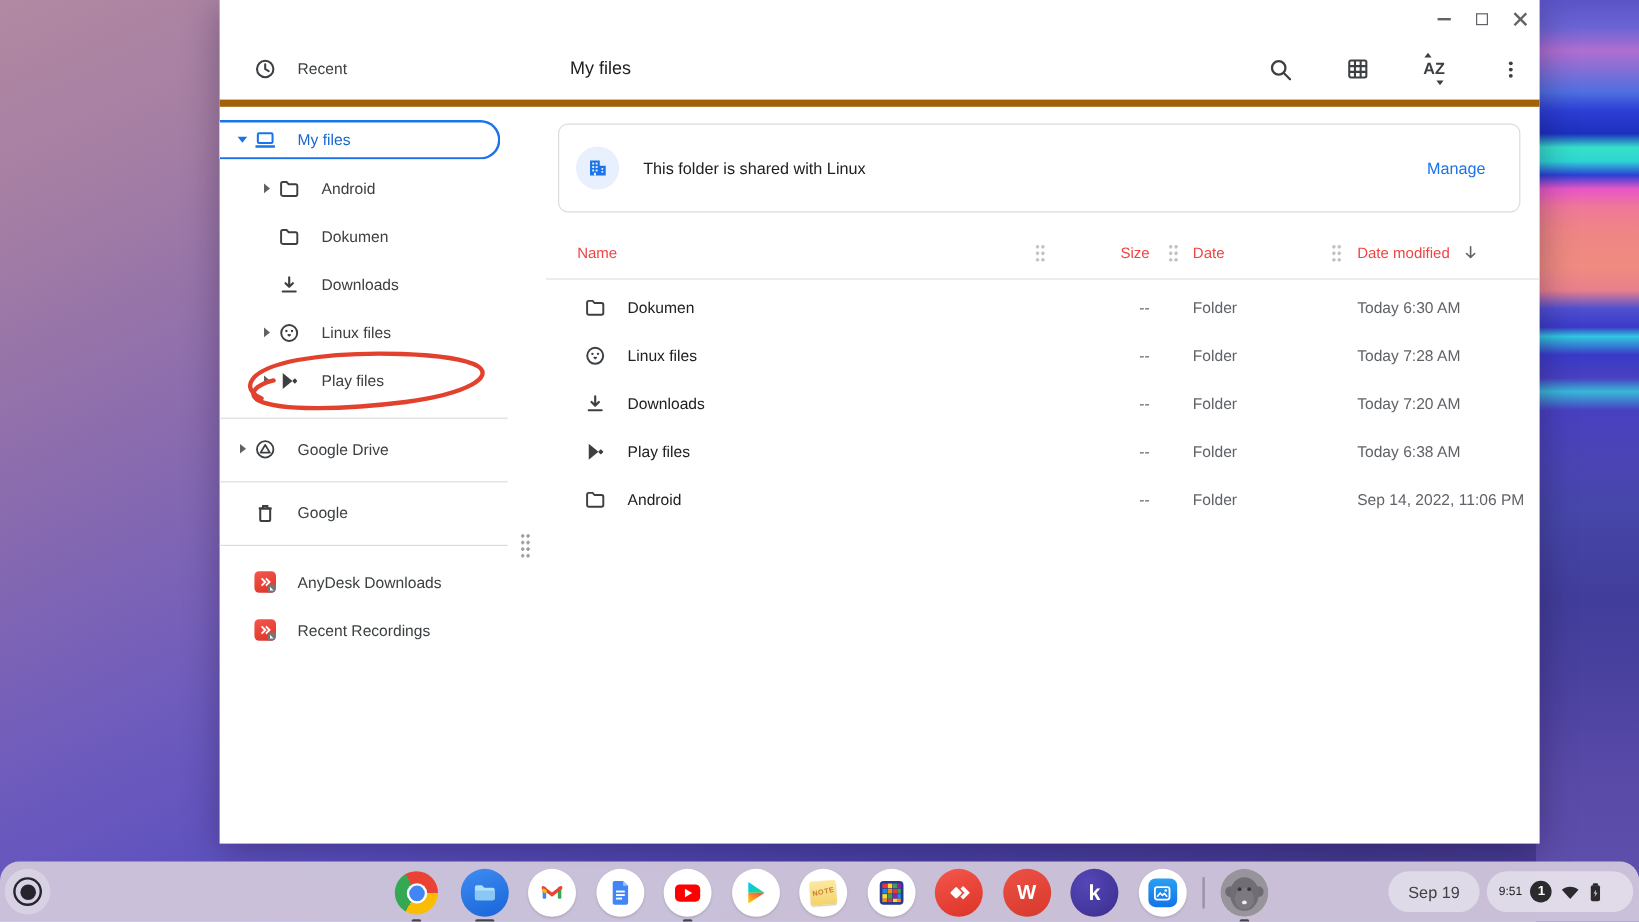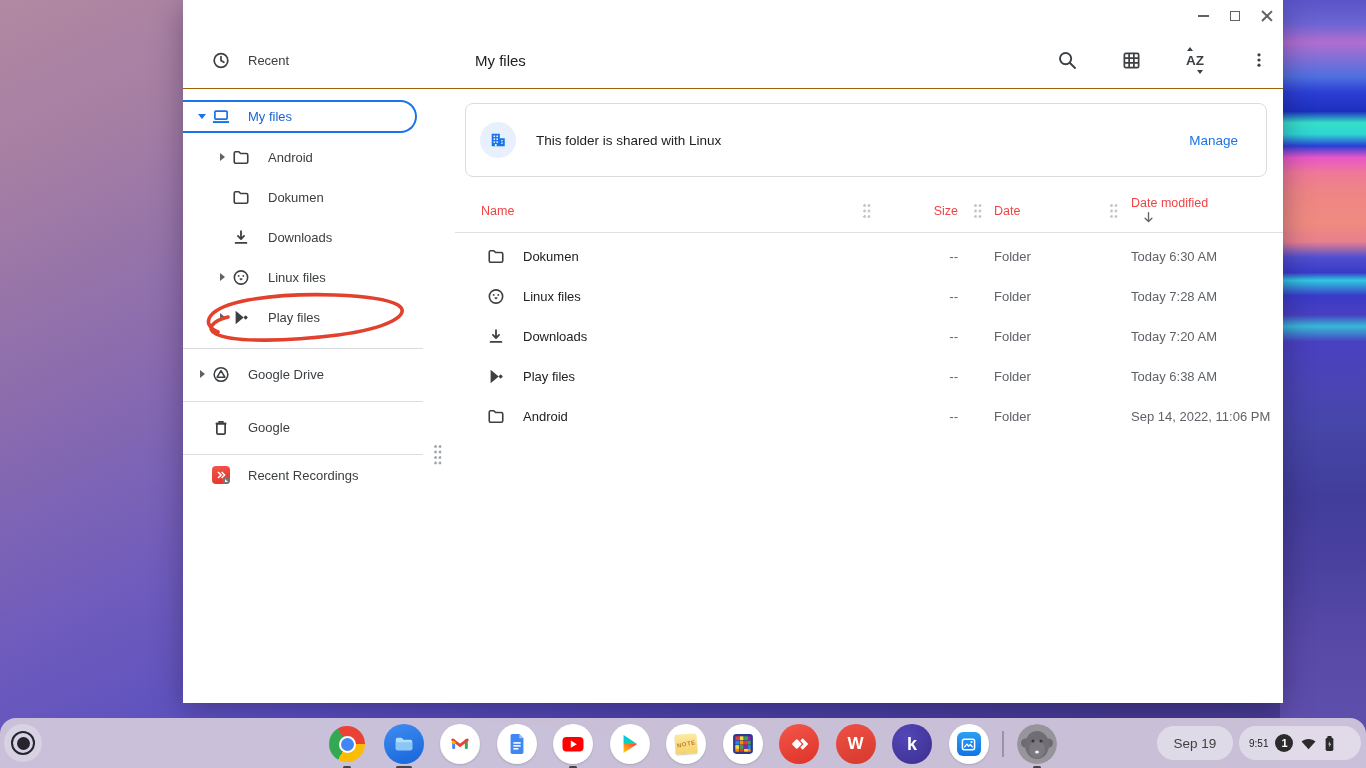--- a/index.html
+++ b/index.html
@@ -30,7 +30,7 @@
   .glyph-close::before,.glyph-close::after { content:""; position:absolute; left:5px; top:-1px; width:1.8px; height:14px; background:#5f6368; }
   .glyph-close::before { transform:rotate(45deg);} .glyph-close::after { transform:rotate(-45deg);}
 
-  .header-row { height:57px; display:flex; border-bottom:1px solid #a16207; flex:0 0 auto; }
+  .header-row { height:57px; display:flex; border-bottom:6px solid #a16207; flex:0 0 auto; }
   .side-head { width:272px; display:flex; align-items:center; }
   .main-head { flex:1; display:flex; align-items:center; }
   .page-title { margin-left:20px; font-size:15px; font-weight:500; color:#202124; }

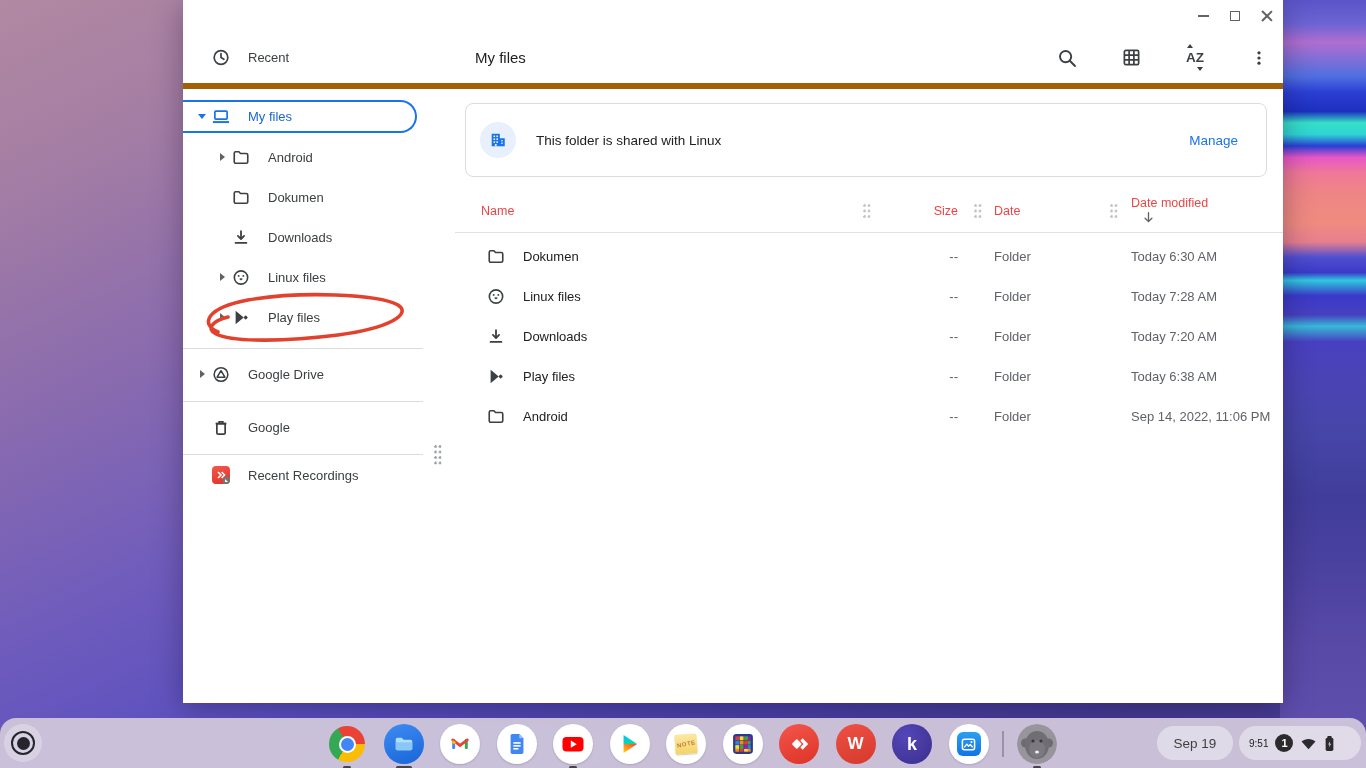--- a/index.html
+++ b/index.html
@@ -78,7 +78,7 @@
   .thead { margin-top:12px; height:44px; border-bottom:1px solid #e0e0e0; color:#ef4444; font-size:12.5px; font-weight:500; }
   .th-name { padding-left:26px; }
   .cell-size { text-align:right; padding-right:4px; }
-  .cell-date { padding-left:7px; display:flex; align-items:flex-start;flex-direction:column; }
+  .cell-date { padding-left:7px; display:flex; align-items:center; }
   .col-handle { width:8px; height:14px; margin:0 auto;
     background-image:radial-gradient(circle at 1.6px 1.6px,#bdc1c6 1.25px,transparent 1.45px); background-size:4.5px 5.5px; cursor:col-resize; }
   .sort-arrow { margin-left:10px; display:flex; }

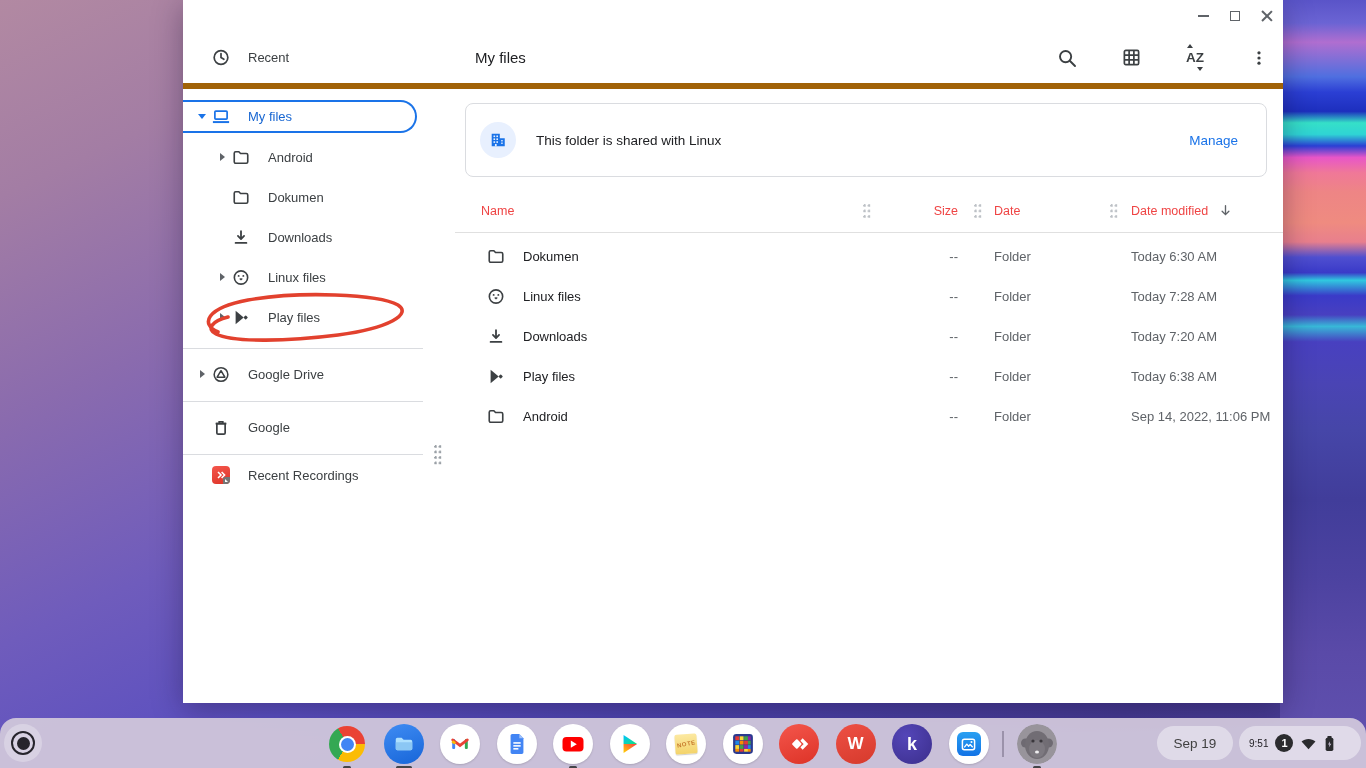--- a/index.html
+++ b/index.html
@@ -287,6 +287,19 @@
 
       <div class="side-sep sep3"></div>
 
+      <div class="srow shortcut-gap">
+        <span class="caret"></span>
+        <span class="sic">
+          <span class="ad-badge">
+              <svg width="12" height="12" viewBox="0 0 20 20" fill="none" stroke="#fff" stroke-width="2.6">
+                <path d="M5 5 L10 10 L5 15"></path>
+                <path d="M11 5 L16 10 L11 15"></path>
+              </svg>
+              <span class="ad-corner"></span>
+            </span>
+        </span>
+        <span class="slabel">AnyDesk Downloads</span>
+      </div>
       <div class="srow">
         <span class="caret"></span>
         <span class="sic">

